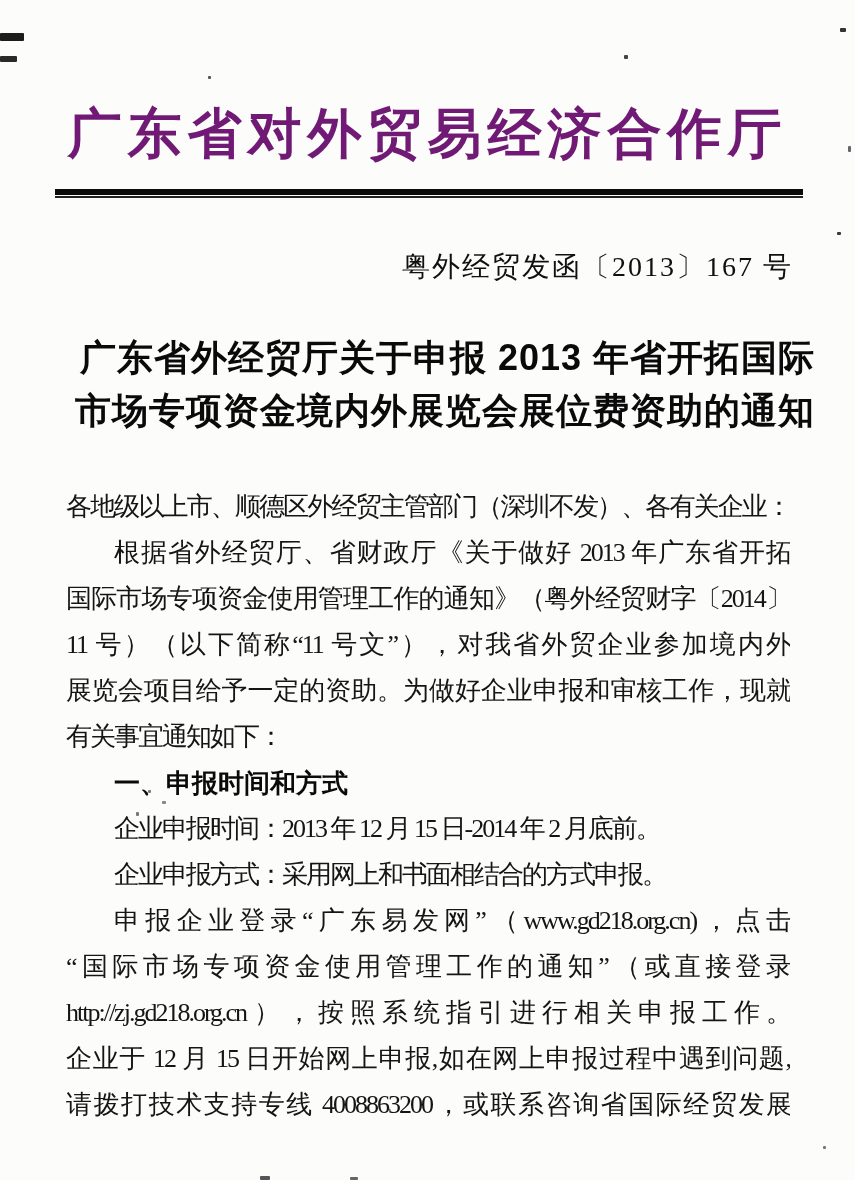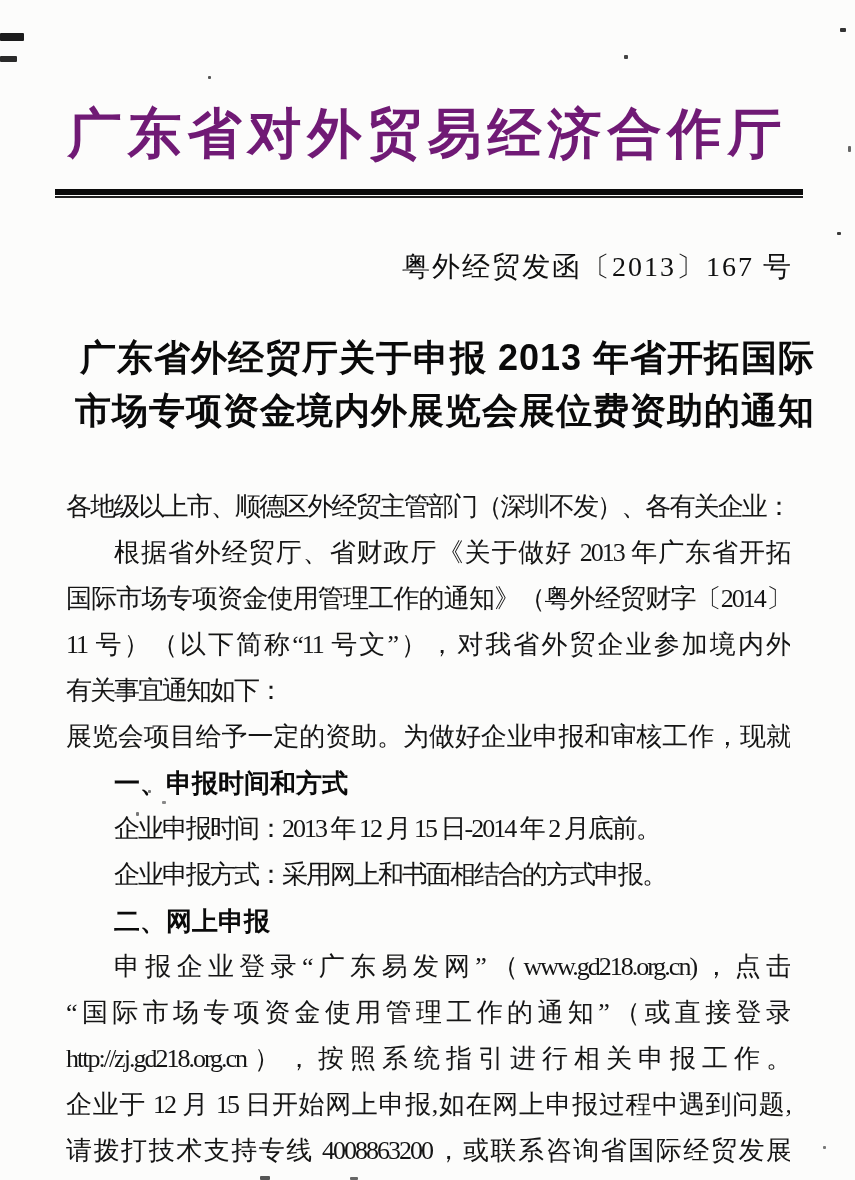--- a/index.html
+++ b/index.html
@@ -72,8 +72,8 @@
     <div class="line indent fill">根据省外经贸厅、省财政厅《关于做好 2013 年广东省开拓</div>
     <div class="line fill">国际市场专项资金使用管理工作的通知》（粤外经贸财字〔2014〕</div>
     <div class="line fill">11 号）（以下简称“11 号文”），对我省外贸企业参加境内外</div>
+    <div class="line fill">展览会项目给予一定的资助。为做好企业申报和审核工作，现就</div>
     <div class="line">有关事宜通知如下：</div>
-    <div class="line fill">展览会项目给予一定的资助。为做好企业申报和审核工作，现就</div>
     <div class="line indent heading">一、申报时间和方式</div>
     <div class="line indent">企业申报时间：2013 年 12 月 15 日-2014 年 2 月底前。</div>
     <div class="line indent">企业申报方式：采用网上和书面相结合的方式申报。</div>

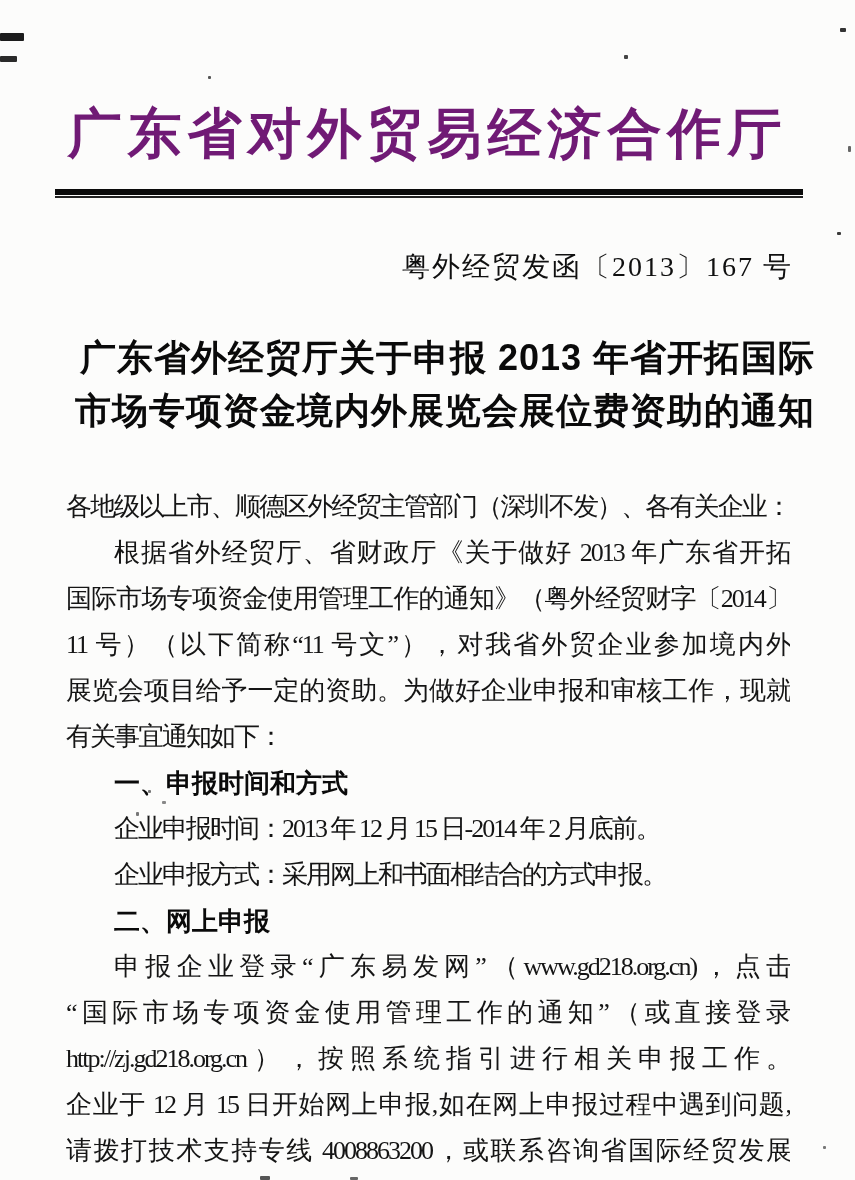--- a/index.html
+++ b/index.html
@@ -77,7 +77,6 @@
     <div class="line indent heading">一、申报时间和方式</div>
     <div class="line indent">企业申报时间：2013 年 12 月 15 日-2014 年 2 月底前。</div>
     <div class="line indent">企业申报方式：采用网上和书面相结合的方式申报。</div>
-    <div class="line indent heading">二、网上申报</div>
     <div class="line indent fill">申报企业登录“广东易发网”（www.gd218.org.cn)，点击</div>
     <div class="line fill">“国际市场专项资金使用管理工作的通知”（或直接登录</div>
     <div class="line fill">http://zj.gd218.org.cn），按照系统指引进行相关申报工作。</div>

